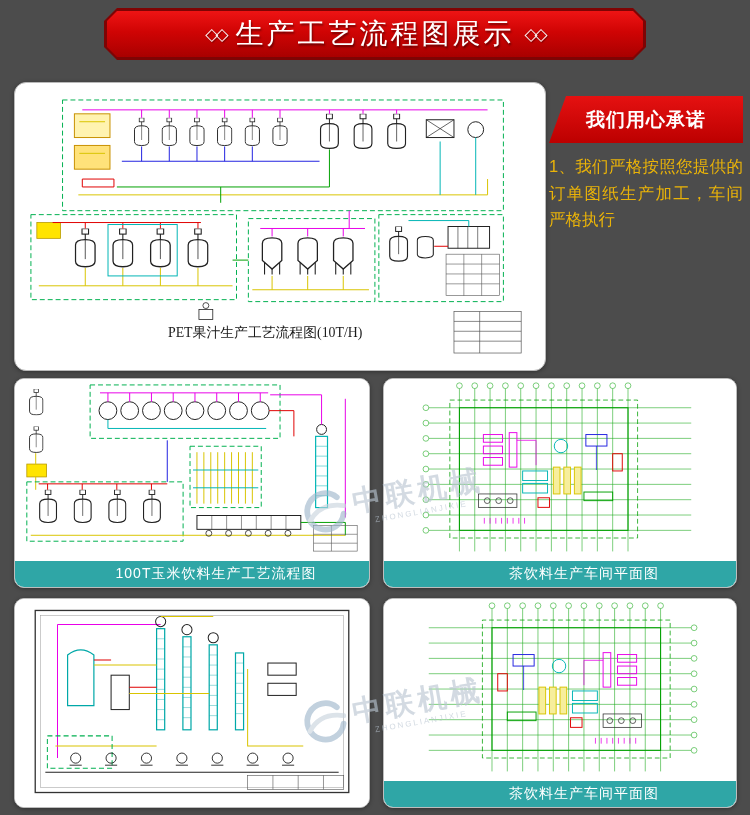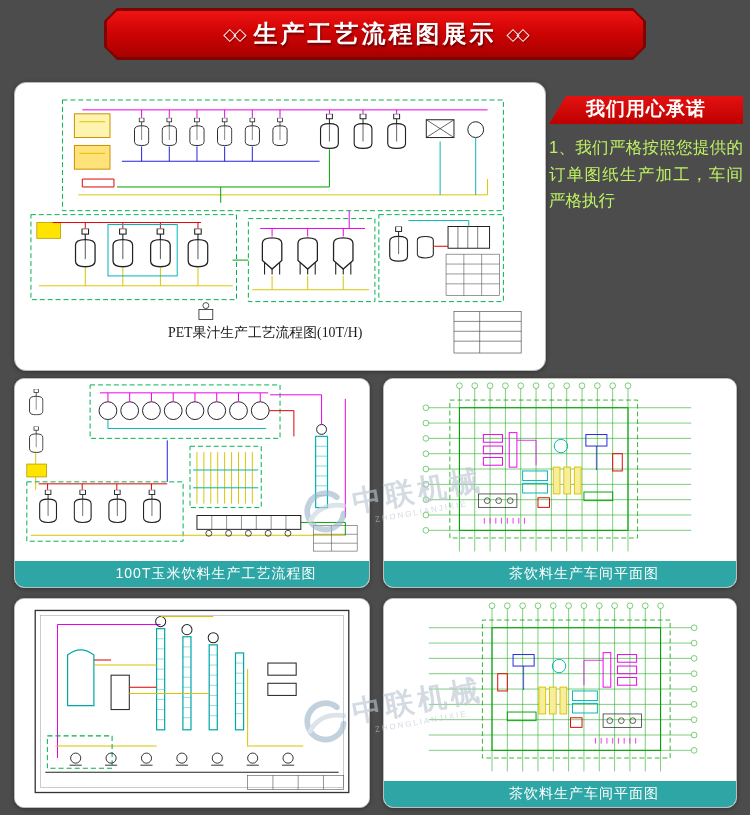--- a/index.html
+++ b/index.html
@@ -23,7 +23,7 @@
     display:flex;align-items:center;justify-content:center;gap:10px;
   }
   .ribbon-title{
-    color:#fff;font-size:24px;font-weight:bold;letter-spacing:3px;
+    color:#fff;font-size:28px;font-weight:normal;letter-spacing:3px;
     text-shadow:1px 2px 2px rgba(0,0,0,.45);
   }
   .ribbon-orn{color:#fff;font-size:17px;letter-spacing:-3px;opacity:.95;text-shadow:1px 1px 1px rgba(0,0,0,.4);}

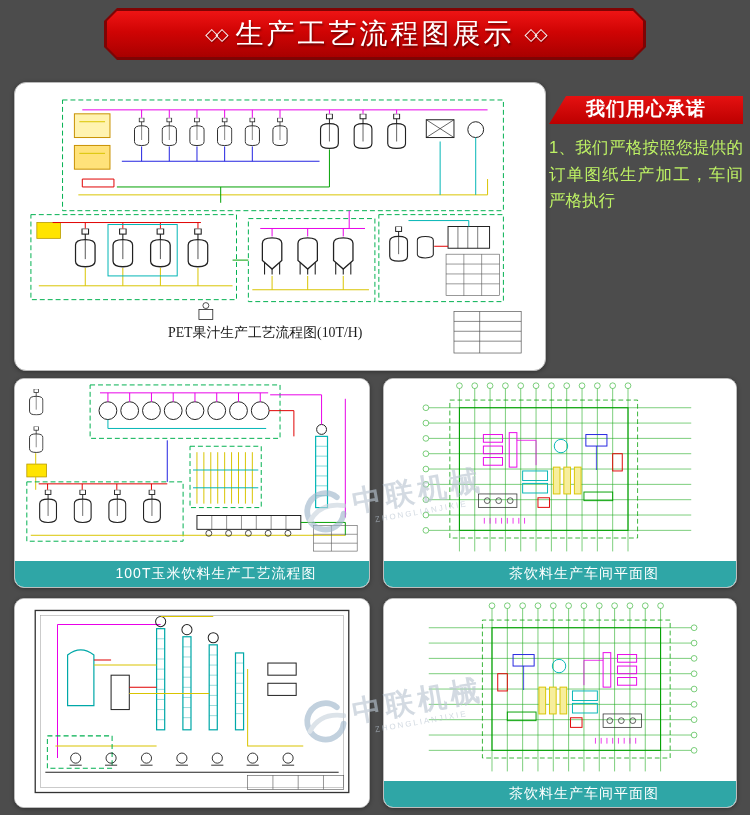--- a/index.html
+++ b/index.html
@@ -38,9 +38,9 @@
   
   .promise{position:absolute;left:549px;top:96px;width:194px;}
   .promise-banner{
-    height:28px;background:linear-gradient(180deg,#e51111,#bc0000);
+    height:47px;background:linear-gradient(180deg,#e51111,#bc0000);
     clip-path:polygon(17px 0,100% 0,100% 100%,0 100%);
-    display:flex;align-items:flex-start;justify-content:center;
+    display:flex;align-items:center;justify-content:center;
     box-shadow:0 1px 3px rgba(0,0,0,.4);
   }
   .promise-title{color:#fff;font-size:19px;font-weight:bold;letter-spacing:1px;}

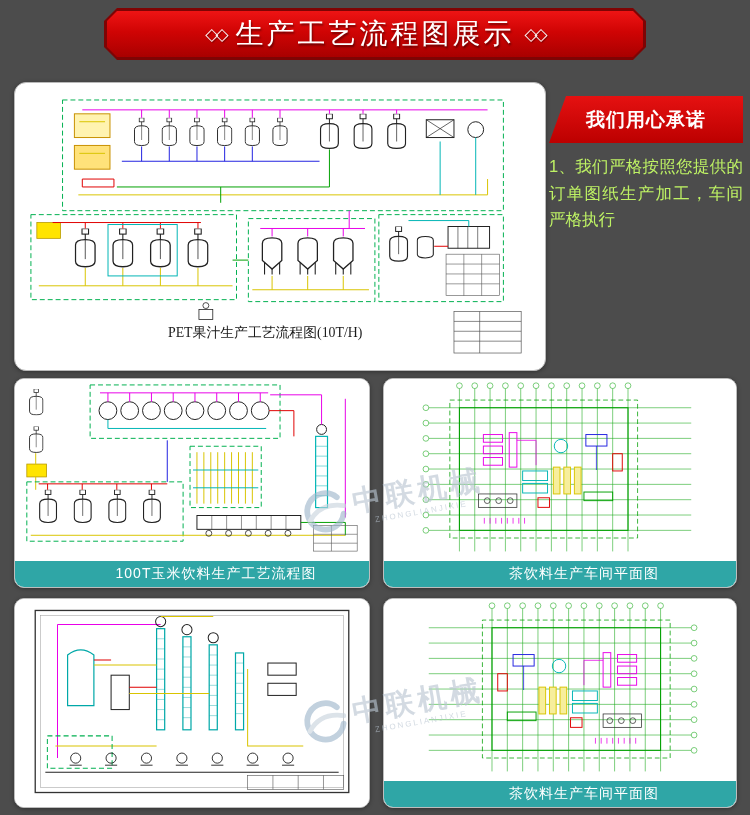--- a/index.html
+++ b/index.html
@@ -46,7 +46,7 @@
   .promise-title{color:#fff;font-size:19px;font-weight:bold;letter-spacing:1px;}
   .promise-body{margin-top:10px;}
   .promise-body p{
-    margin:0 0 6px 0;color:#bef264;font-size:16.5px;line-height:1.62;
+    margin:0 0 6px 0;color:#eab308;font-size:16.5px;line-height:1.62;
     font-weight:500;text-align:justify;
   }
   

